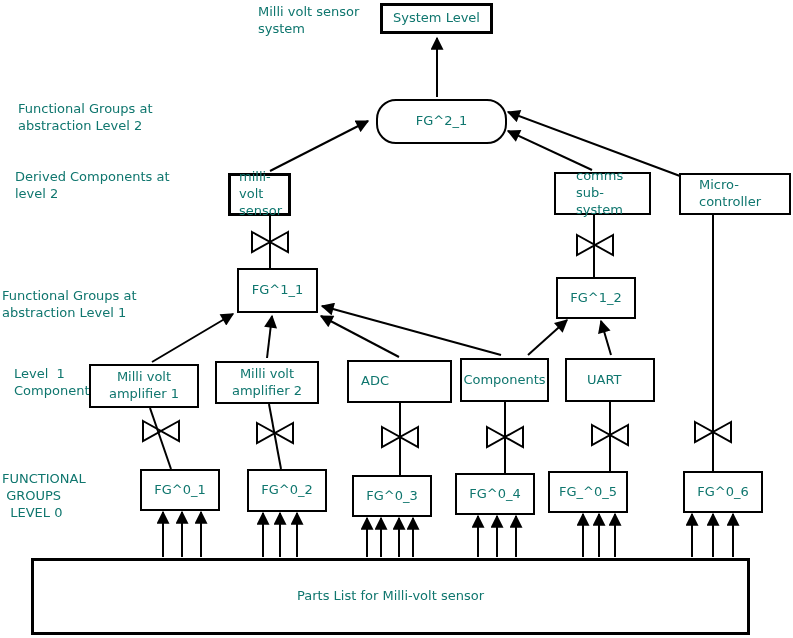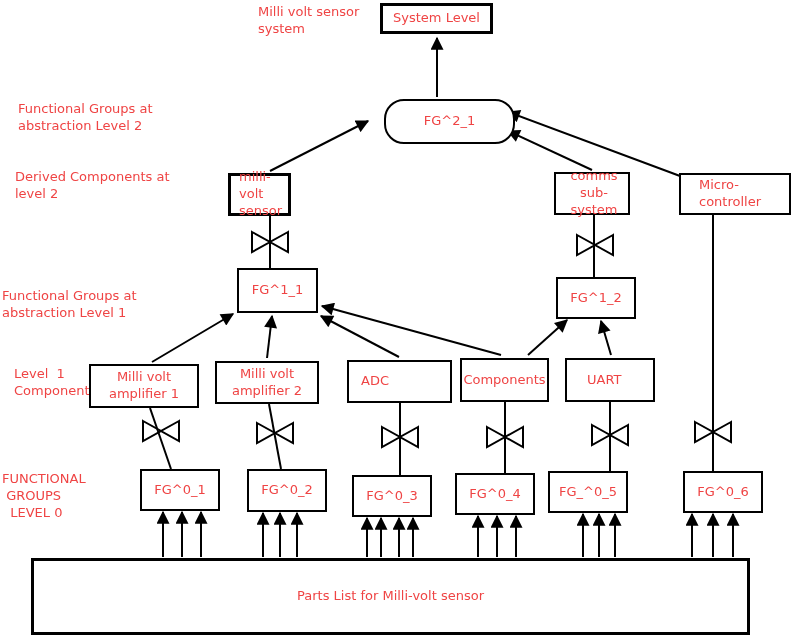--- a/index.html
+++ b/index.html
@@ -6,7 +6,7 @@
   .stage {
     position:relative; width:793px; height:638px; background:#ffffff;
     font-family:"DejaVu Sans","Liberation Sans",sans-serif;
-    font-size:13px; color:#ef4444; overflow:hidden;
+    font-size:13px; color:#0f766e; overflow:hidden;
   }
   svg.wires { position:absolute; left:0; top:0; width:793px; height:638px; }
   .node {

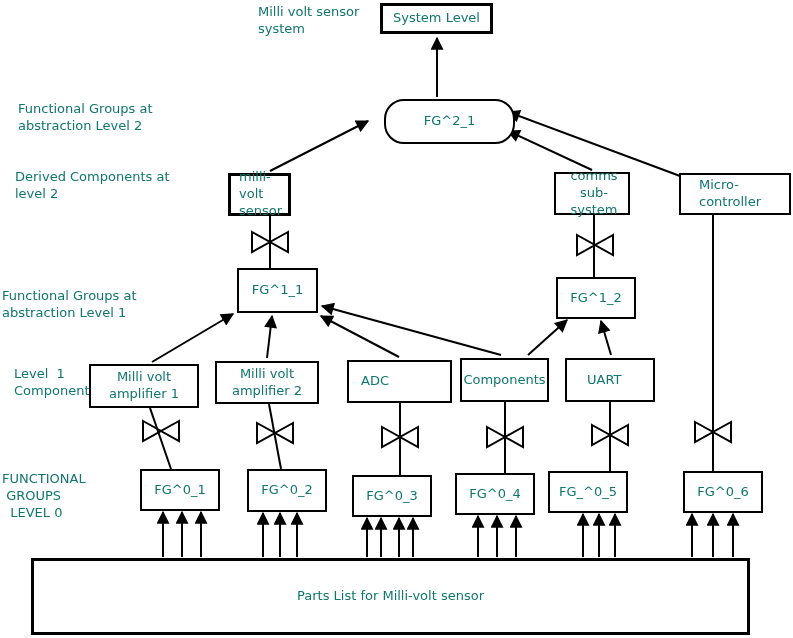--- a/index.html
+++ b/index.html
@@ -109,7 +109,7 @@
   LEVEL 0</div>
 
   <div class="node thick" style="left:380px; top:3px;  width:113px; height:31px;">System Level</div>
-  <div class="node" style="left:384px; top:99px;  width:131px; height:45px;border-radius:20px;">FG^2_1</div>
+  <div class="node" style="left:376px; top:99px;  width:131px; height:45px;border-radius:20px;">FG^2_1</div>
 
   <div class="node left thick" style="left:228px; top:173px; width:63px;  height:43px; padding-left:8px;">milli-volt
 sensor</div>

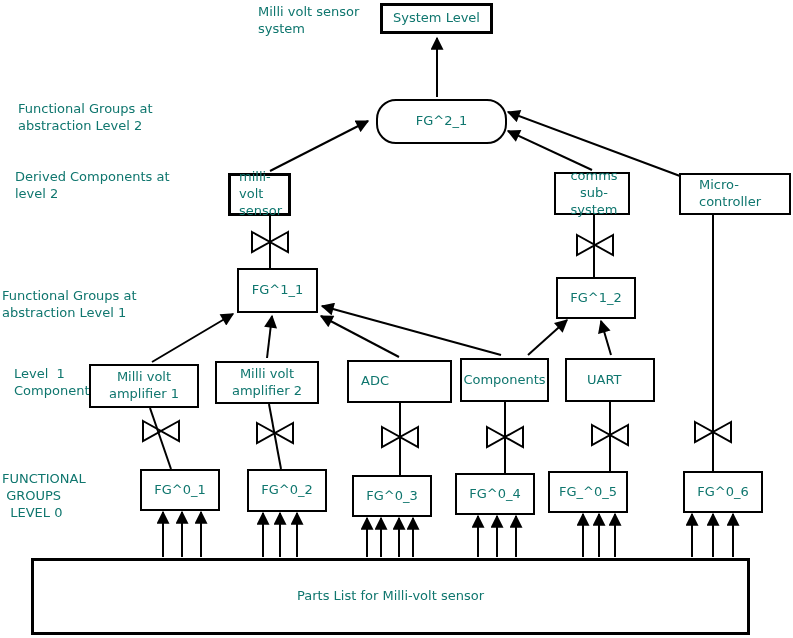--- a/index.html
+++ b/index.html
@@ -113,7 +113,7 @@
 
   <div class="node left thick" style="left:228px; top:173px; width:63px;  height:43px; padding-left:8px;">milli-volt
 sensor</div>
-  <div class="node left" style="left:554px; top:172px; width:76px;  height:43px; padding-left:4px;text-align:center;">comms
+  <div class="node left" style="left:554px; top:172px; width:97px;  height:43px; padding-left:20px;">comms
 sub-system</div>
   <div class="node left" style="left:679px; top:173px; width:112px; height:42px; padding-left:18px;">Micro-
 controller</div>

